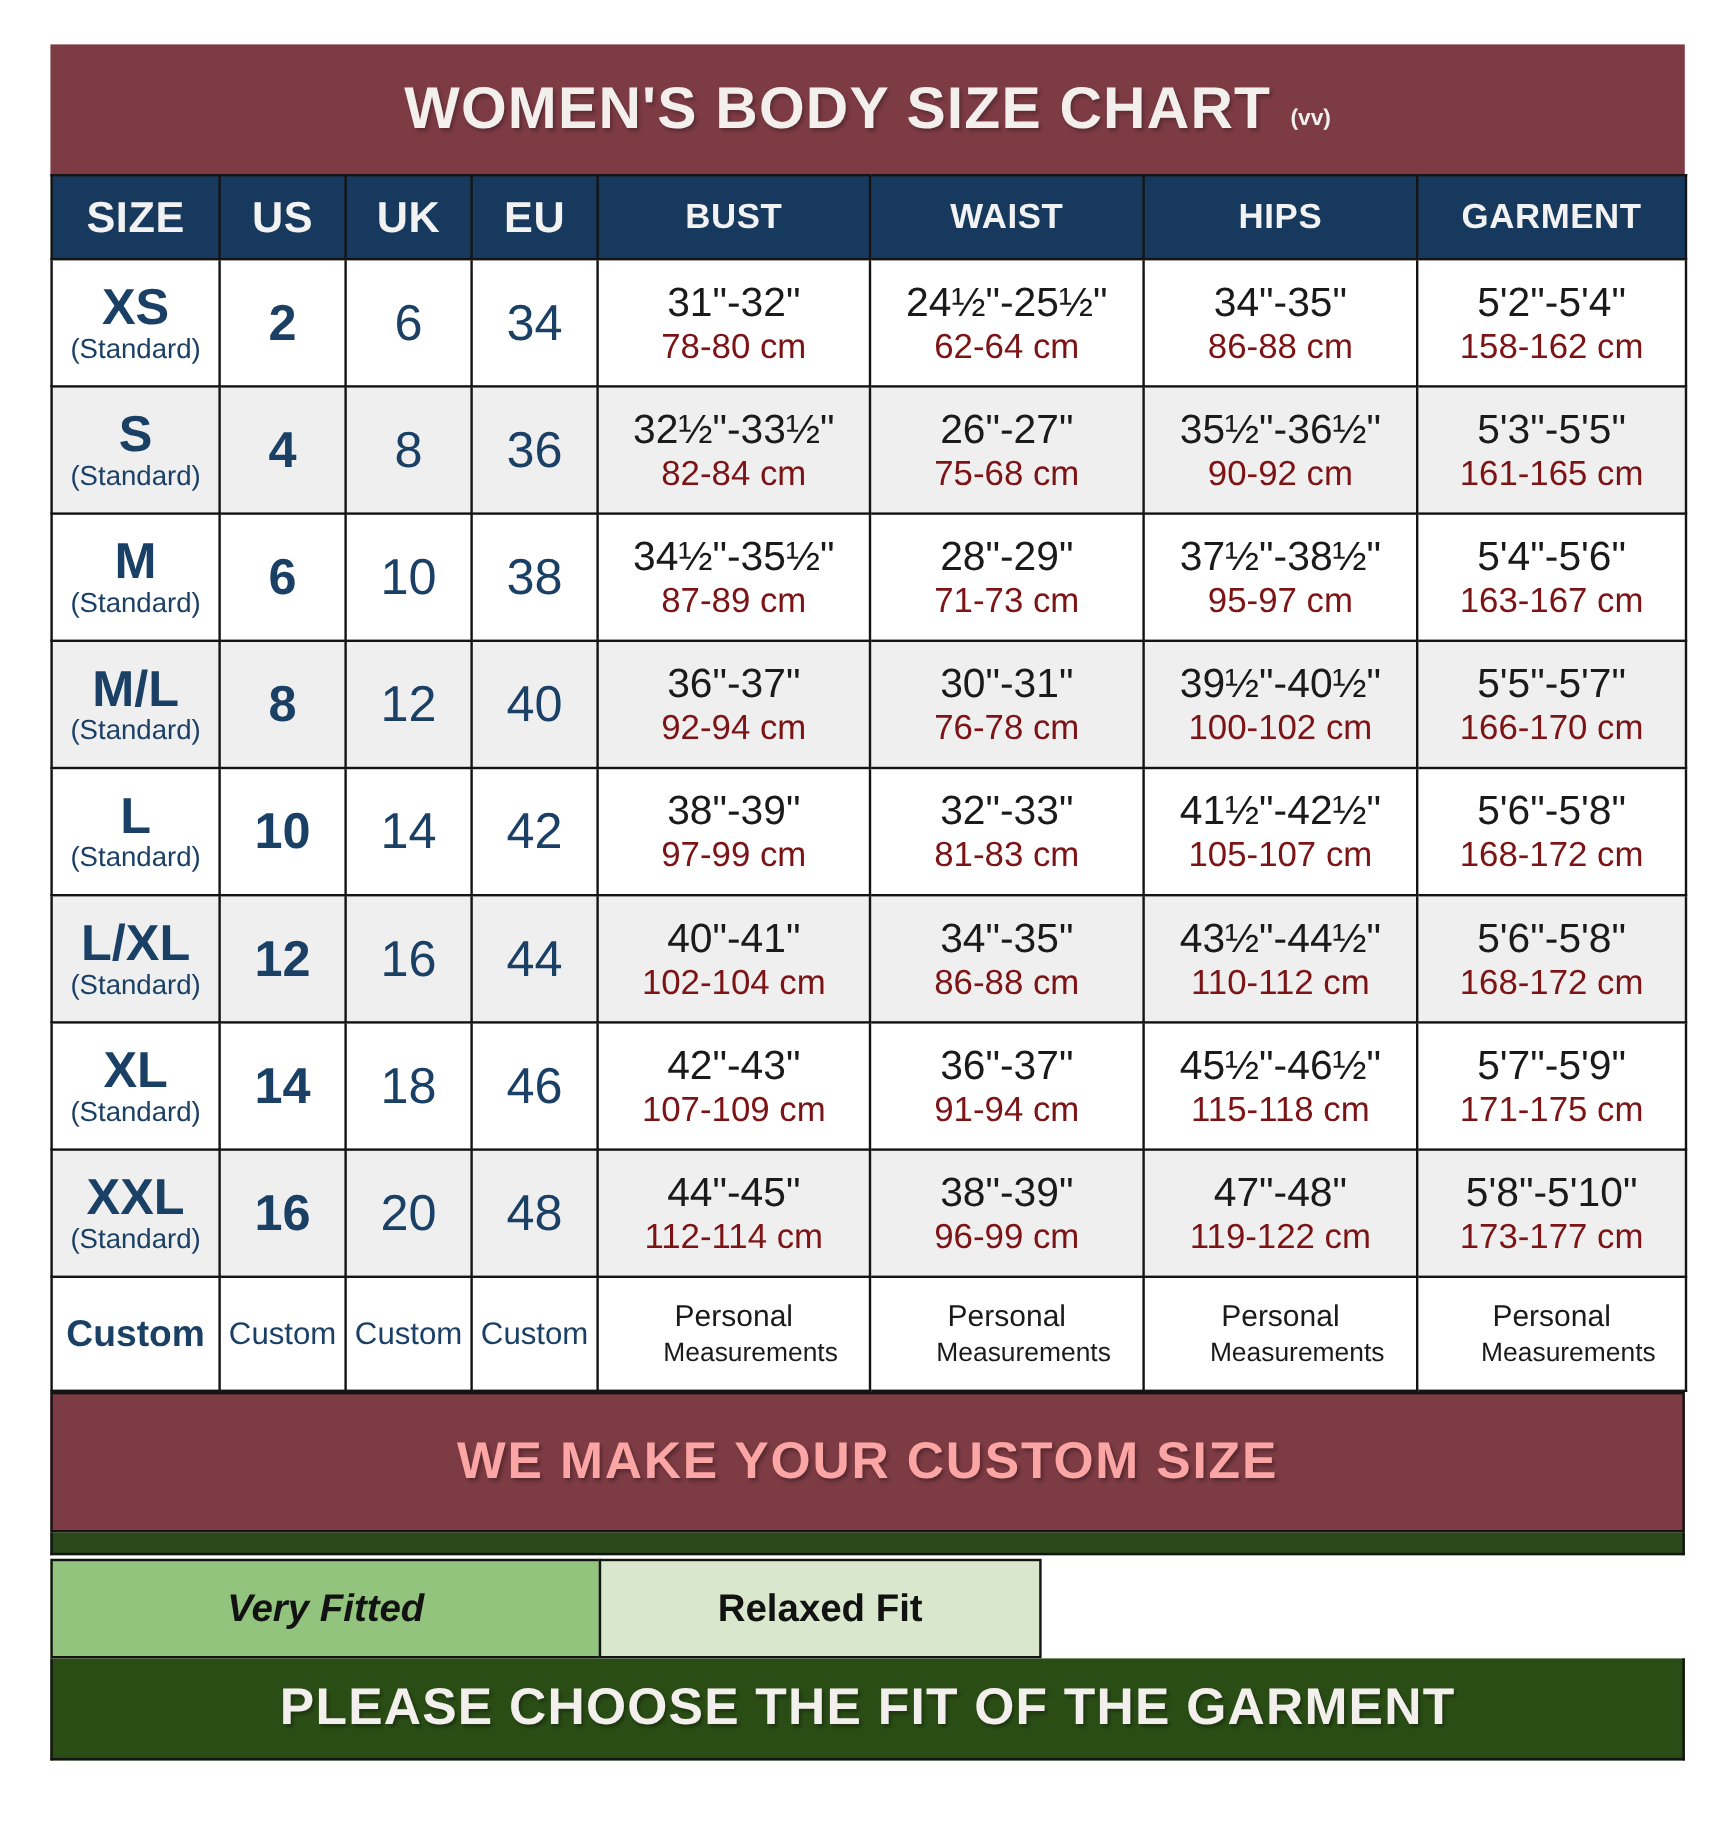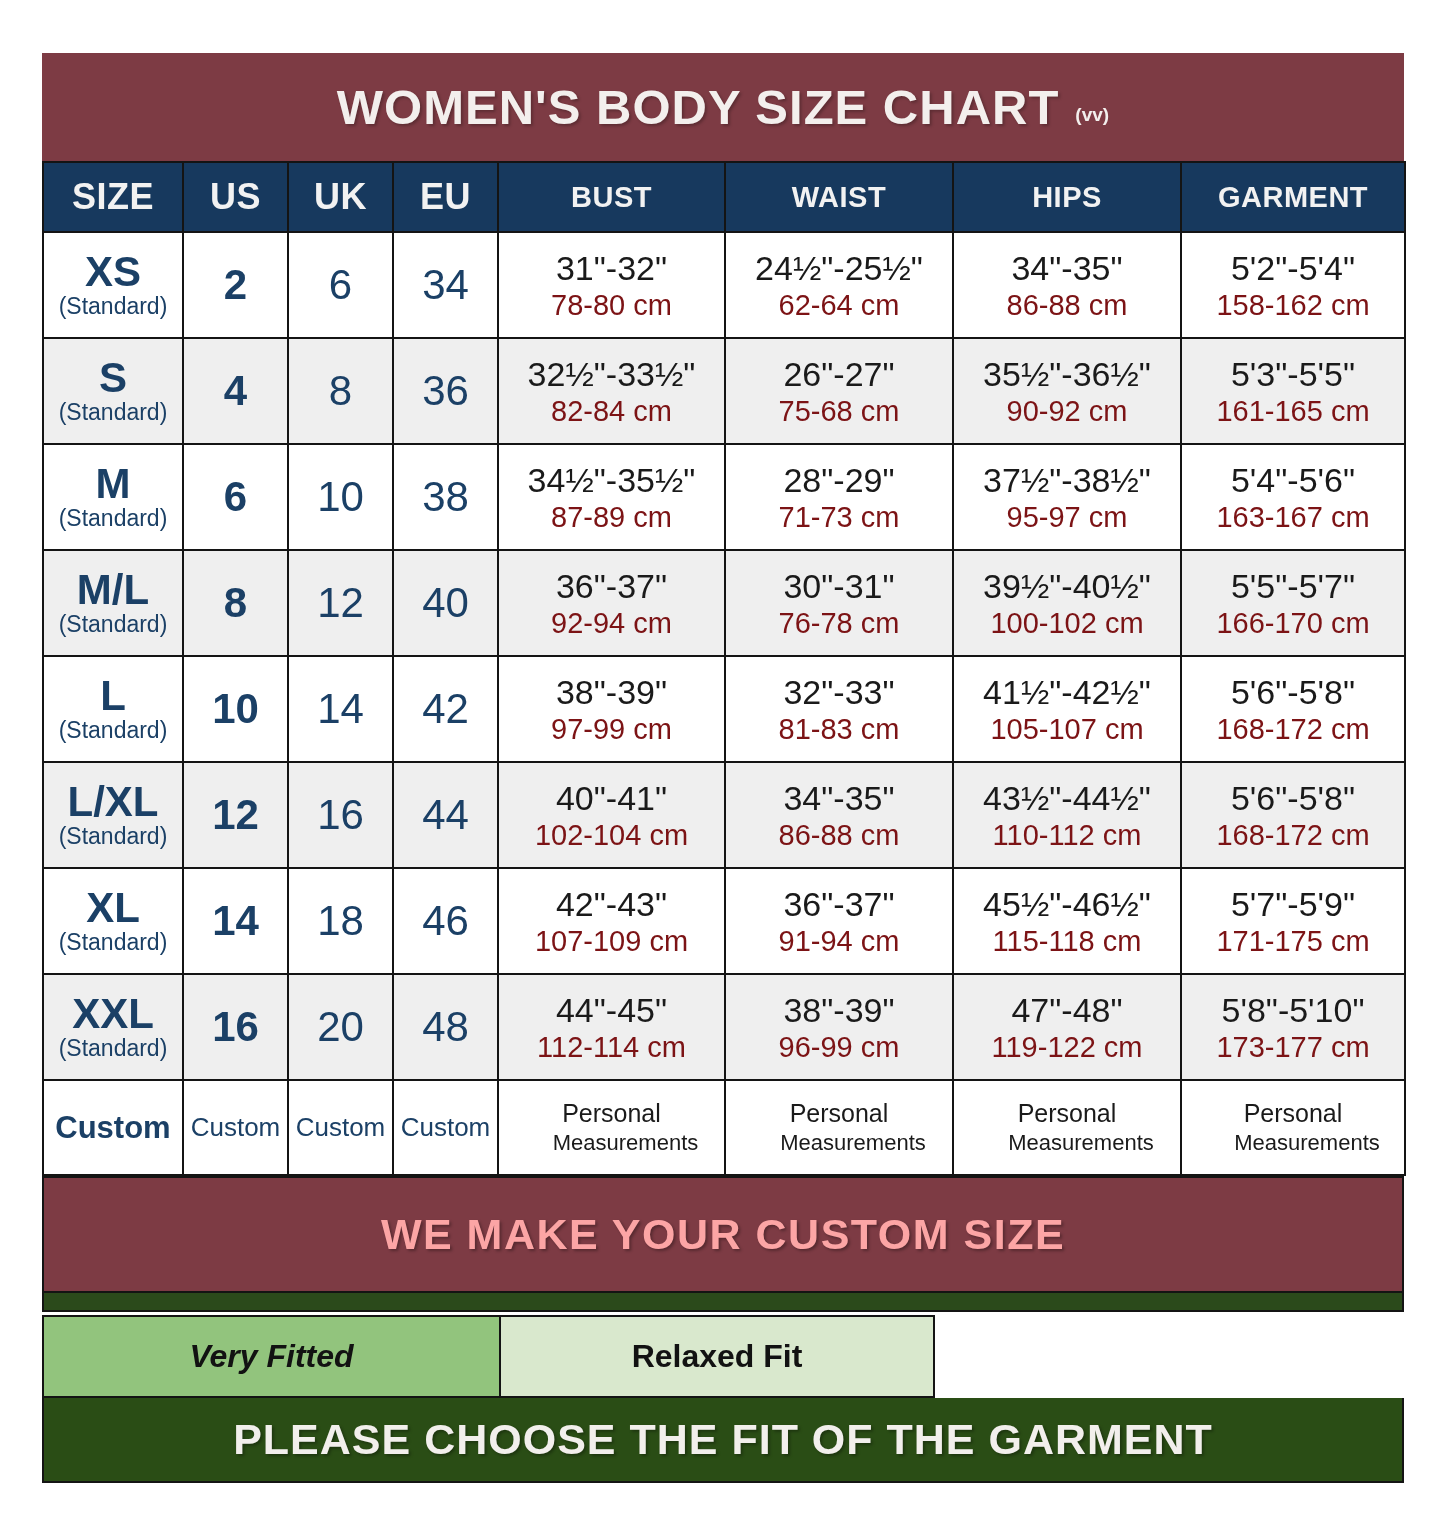--- a/index.html
+++ b/index.html
@@ -8,7 +8,7 @@
     width: 1445px; height: 1521px; position: relative;
     font-family: "Liberation Sans", sans-serif;
   }
-  .chart-wrap { position: absolute; left: 42px; top: 53px; width: 1362px; }
+  .chart-wrap { position: absolute; left: 42px; top: 37px; width: 1362px; }
 
   
   .title-banner {

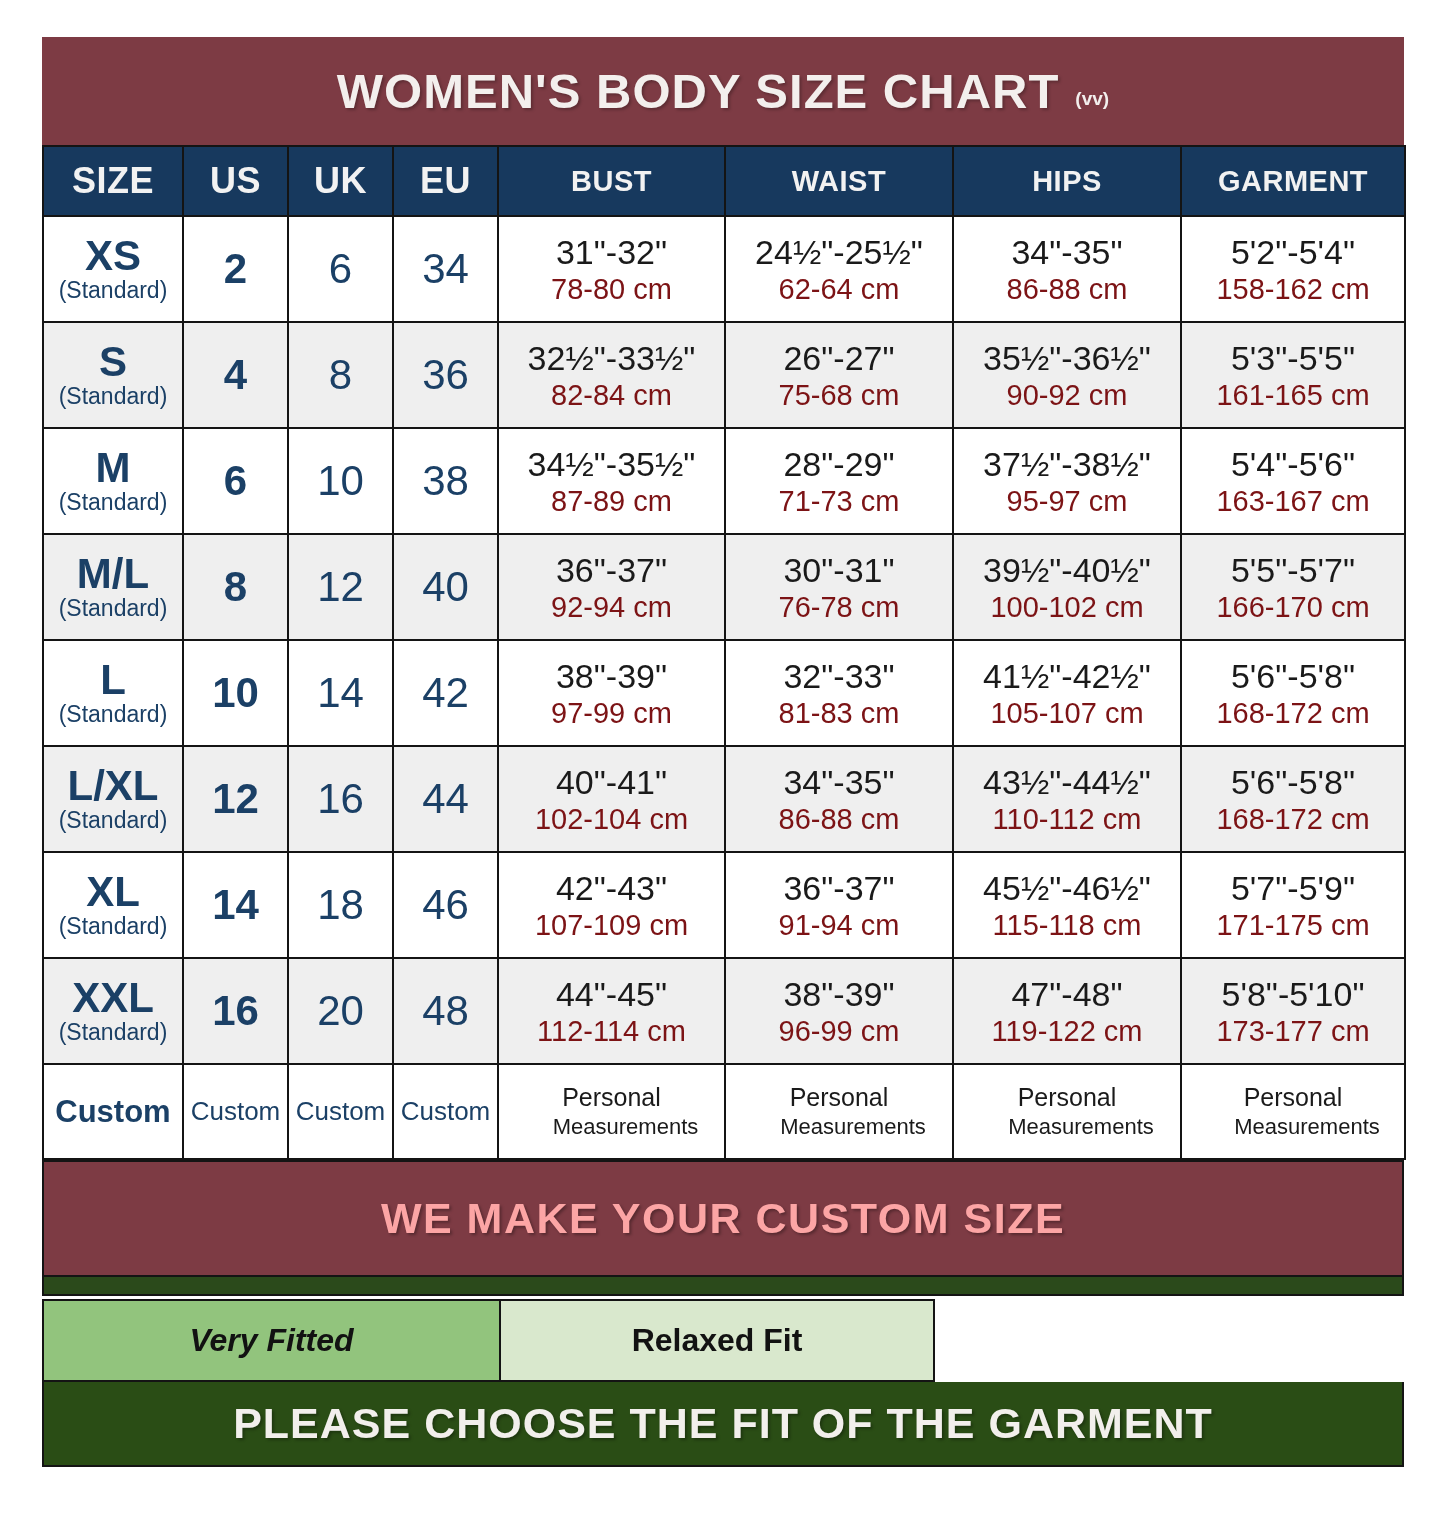--- a/index.html
+++ b/index.html
@@ -79,7 +79,7 @@
   .fit-cell span { font-size: 32px; font-weight: bold; color: #121212; }
   .fit-0 { width: 459px; }
   .fit-1 { width: 455px; margin-left: -2px; }
-  .fit-2 { width: 436px; margin-left: -2px; }
+  .fit-2 { width: 369px; margin-left: -2px; }
 
   .fit-banner {
     height: 85px; background: #2a4d15; border: 2px solid #141414; border-top: none;

